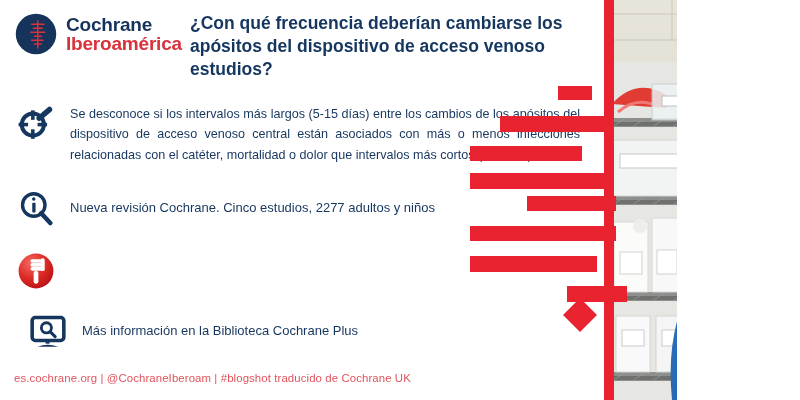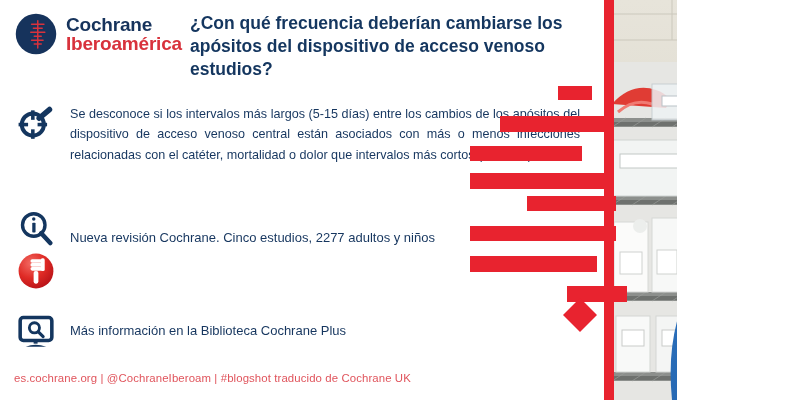--- a/index.html
+++ b/index.html
@@ -93,7 +93,7 @@
 
   #bullet-1 { left: 16px; top: 104px; width: 570px; }
   #bullet-1 .btext { width: 510px; }
-  #bullet-2 { left: 16px; top: 208px; width: 570px; align-items: flex-end; }
+  #bullet-2 { left: 16px; top: 188px; width: 570px; align-items: center; }
   #bullet-2 .icon-wrap { align-items: center; }
   #bullet-3 { left: 16px; top: 251px; width: 570px; align-items: center; }
   #bullet-3 .icon-wrap { align-items: center; }

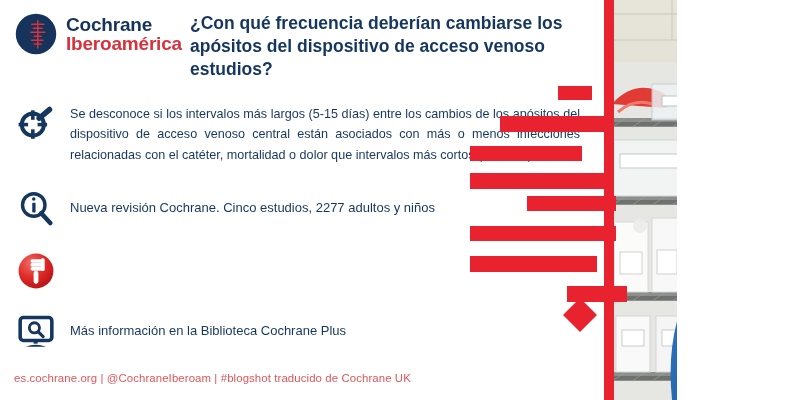--- a/index.html
+++ b/index.html
@@ -97,7 +97,7 @@
   #bullet-2 .icon-wrap { align-items: center; }
   #bullet-3 { left: 16px; top: 251px; width: 570px; align-items: center; }
   #bullet-3 .icon-wrap { align-items: center; }
-  #bullet-4 { left: 16px; top: 311px; width: 570px; align-items: center; }
+  #bullet-4 { left: 28px; top: 311px; width: 570px; align-items: center; }
   #bullet-4 .icon-wrap { align-items: center; }
   #bullet-2 .btext, #bullet-3 .btext, #bullet-4 .btext {
     text-align: left;

